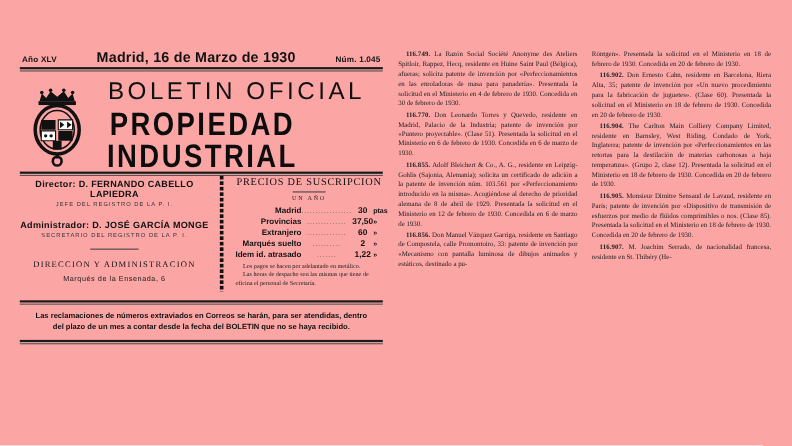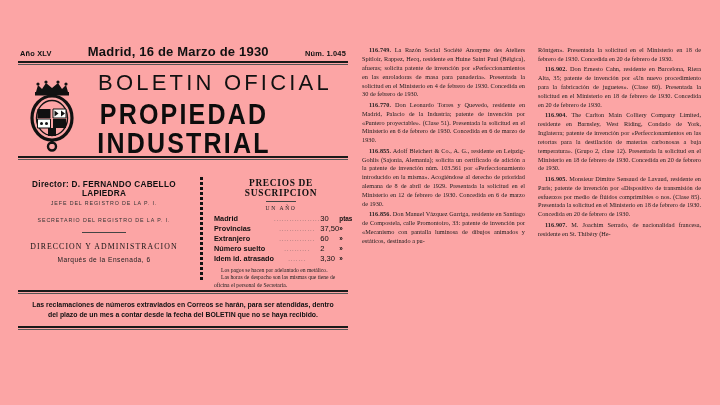--- a/index.html
+++ b/index.html
@@ -97,7 +97,7 @@
   
   #info-panel {
     position: relative;
-    margin-top: 18px;
+    margin-top: 1px;
     height: 104px;
   }
   #info-left {

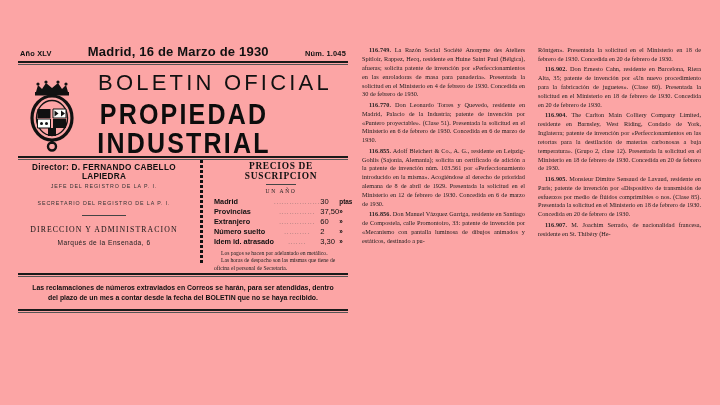--- a/index.html
+++ b/index.html
@@ -161,7 +161,7 @@
 
   .precios-title {
     font-size: 9.4px;
-    font-weight: bold;
+    font-weight: normal;
     letter-spacing: .7px;
     color: #111;
   }

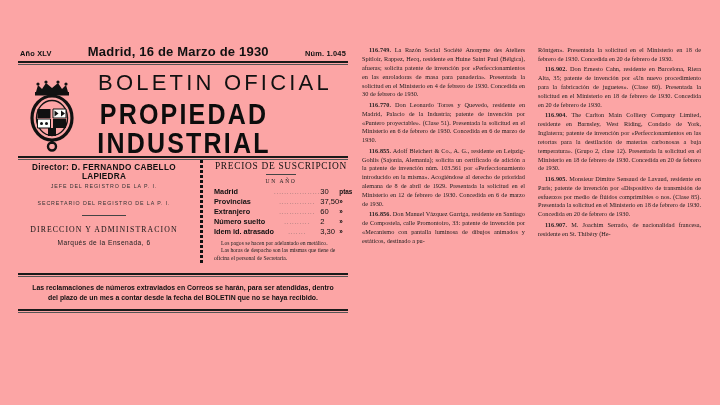--- a/index.html
+++ b/index.html
@@ -188,7 +188,7 @@
     white-space: nowrap;
   }
   td.p-label {
-    text-align: left;
+    text-align: right;
     font-size: 7.3px;
     font-weight: bold;
     color: #111;

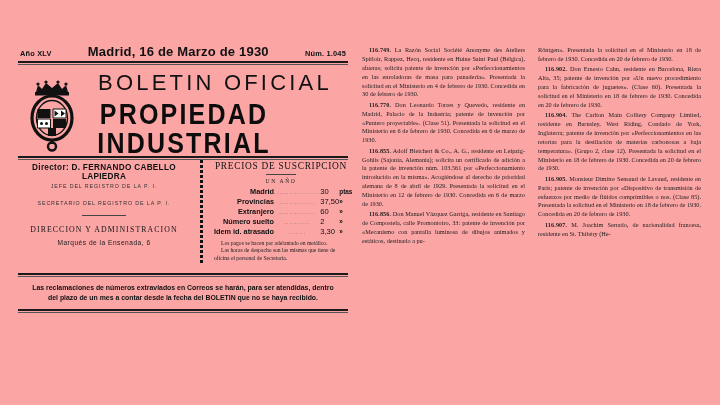--- a/index.html
+++ b/index.html
@@ -201,9 +201,9 @@
     width: 100%;
   }
   td.p-val {
-    text-align: left;
+    text-align: center;
     font-size: 7.6px;
-    font-weight: normal;
+    font-weight: bold;
     color: #111;
     padding-left: 3px;
   }

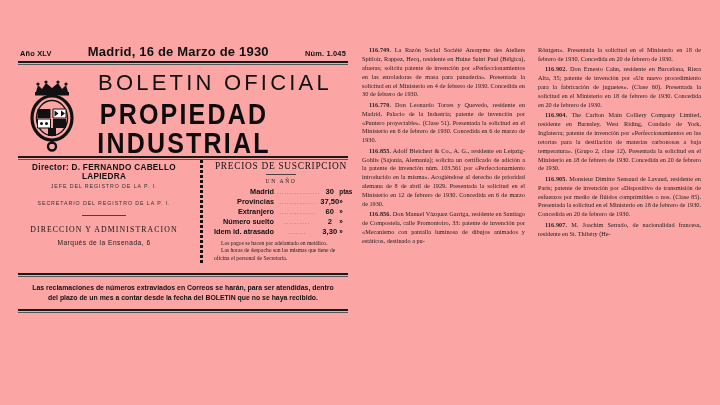--- a/index.html
+++ b/index.html
@@ -321,6 +321,7 @@
         <div class="person-line">Director: D. FERNANDO CABELLO LAPIEDRA</div>
         <div class="person-role">JEFE DEL REGISTRO DE LA P. I.</div>
         <div style="height:9px"></div>
+        <div class="person-line">Administrador: D. JOSÉ GARCÍA MONGE</div>
         <div class="person-role">SECRETARIO DEL REGISTRO DE LA P. I.</div>
         <div class="mini-rule"></div>
         <div class="addr-title">DIRECCION Y ADMINISTRACION</div>

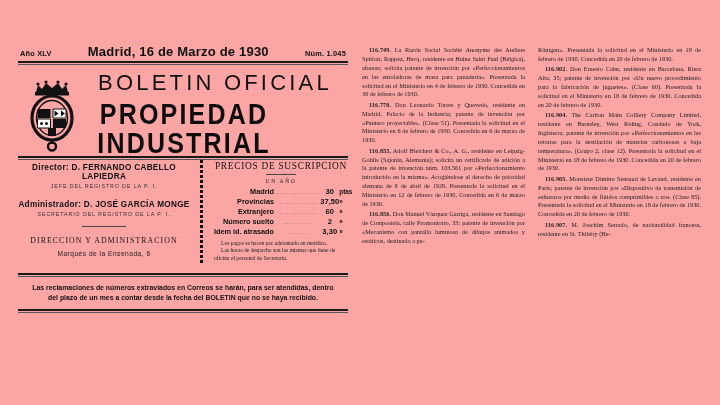--- a/index.html
+++ b/index.html
@@ -356,7 +356,7 @@
               <td class="p-unit">»</td>
             </tr>
             <tr>
-              <td class="p-label">Número suelto</td>
+              <td class="p-label">Marqués suelto</td>
               <td class="p-dots">..........</td>
               <td class="p-val">2</td>
               <td class="p-unit">»</td>

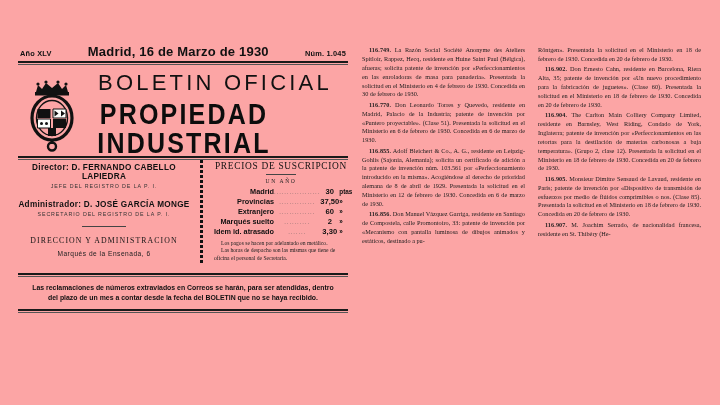--- a/index.html
+++ b/index.html
@@ -364,7 +364,7 @@
             <tr>
               <td class="p-label">Idem id. atrasado</td>
               <td class="p-dots">.......</td>
-              <td class="p-val">3,30</td>
+              <td class="p-val">1,22</td>
               <td class="p-unit">»</td>
             </tr>
           </tbody>

